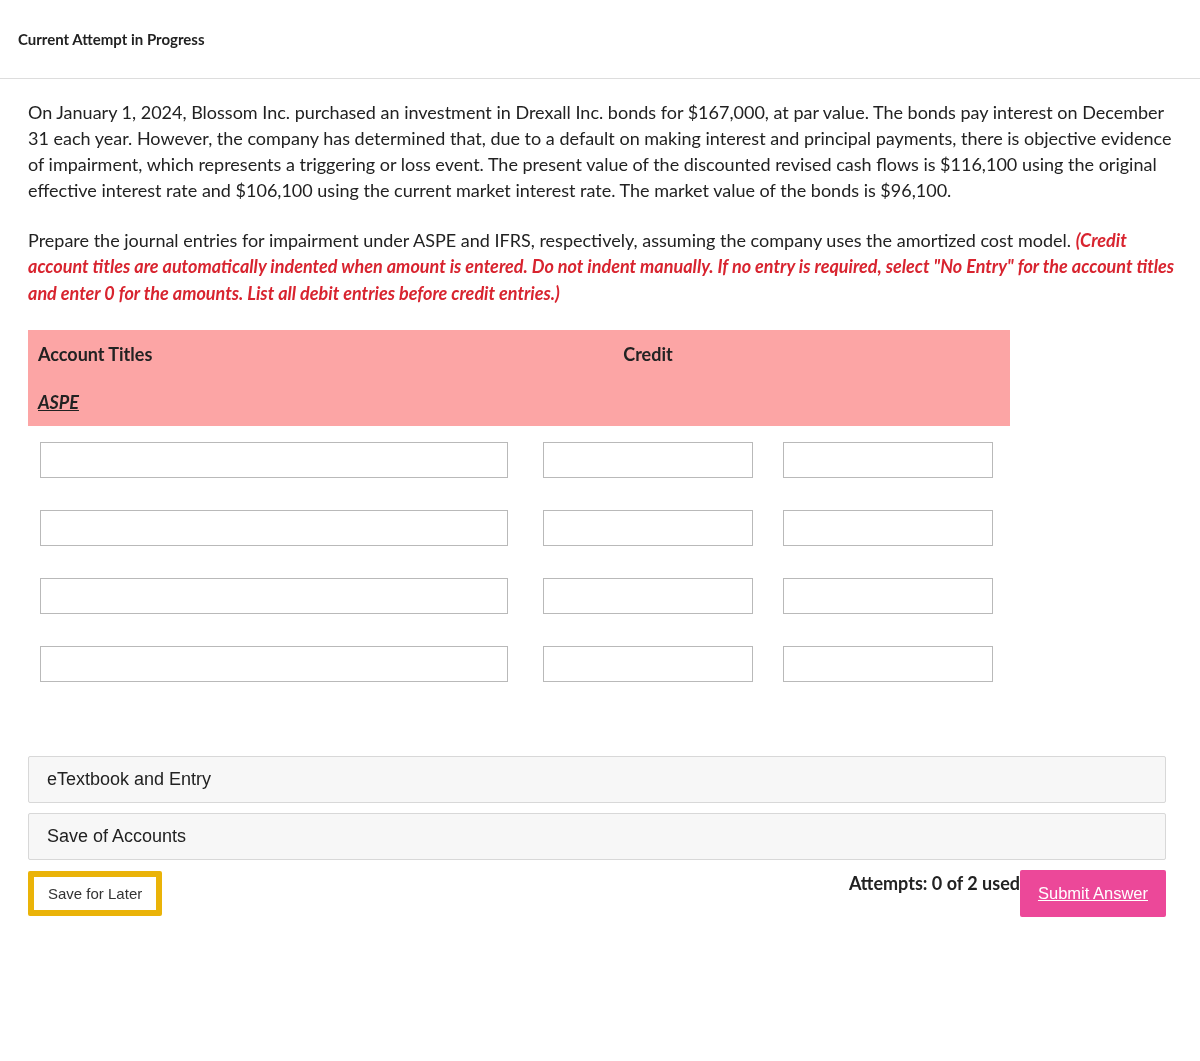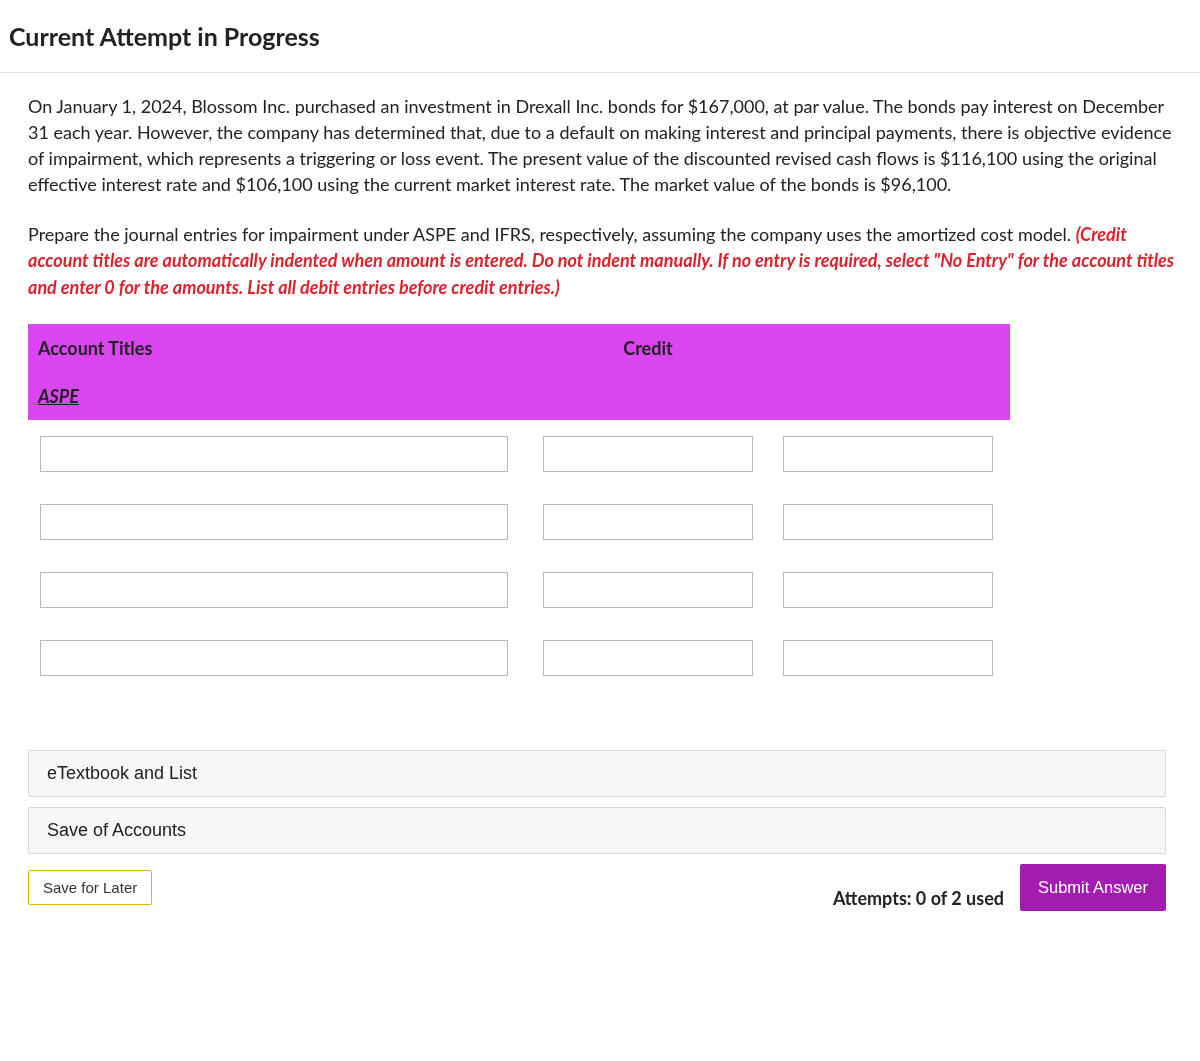--- a/index.html
+++ b/index.html
@@ -22,8 +22,8 @@
     padding: 18px 6px 18px 6px;
   }
   .question-bar h2 {
-    margin: 3px;
-    font-size: 25px;
+    margin: 12px;
+    font-size: 15px;
     font-weight: 700;
   }
   .body-area {

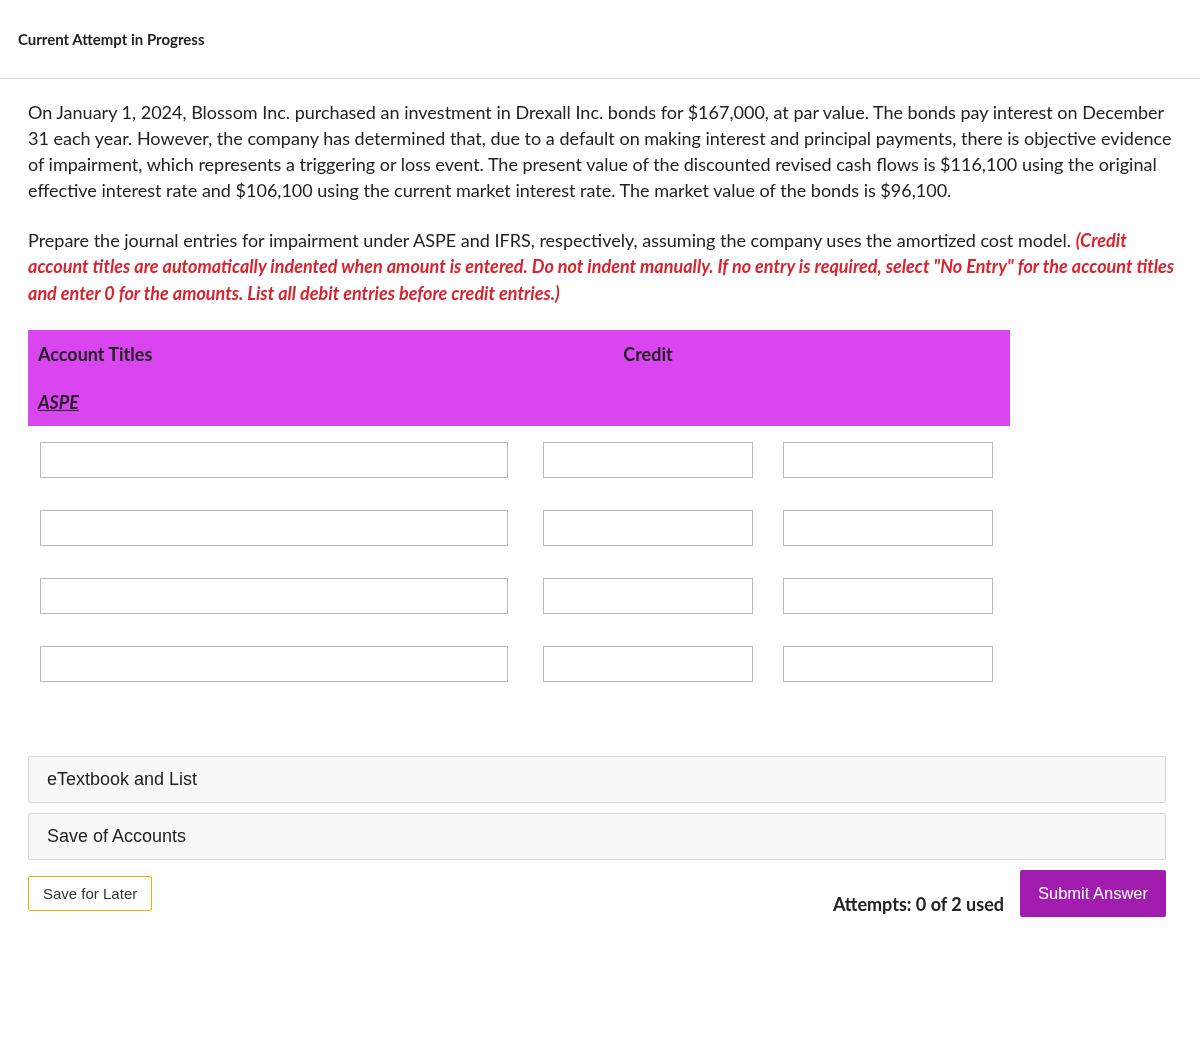--- a/index.html
+++ b/index.html
@@ -42,7 +42,7 @@
     display: grid;
     grid-template-columns: 500px 240px 240px;
     column-gap: 0;
-    background: #d946ef;
+    background: #fca5a5;
     align-items: center;
   }
   .je-header-row { height: 48px; }

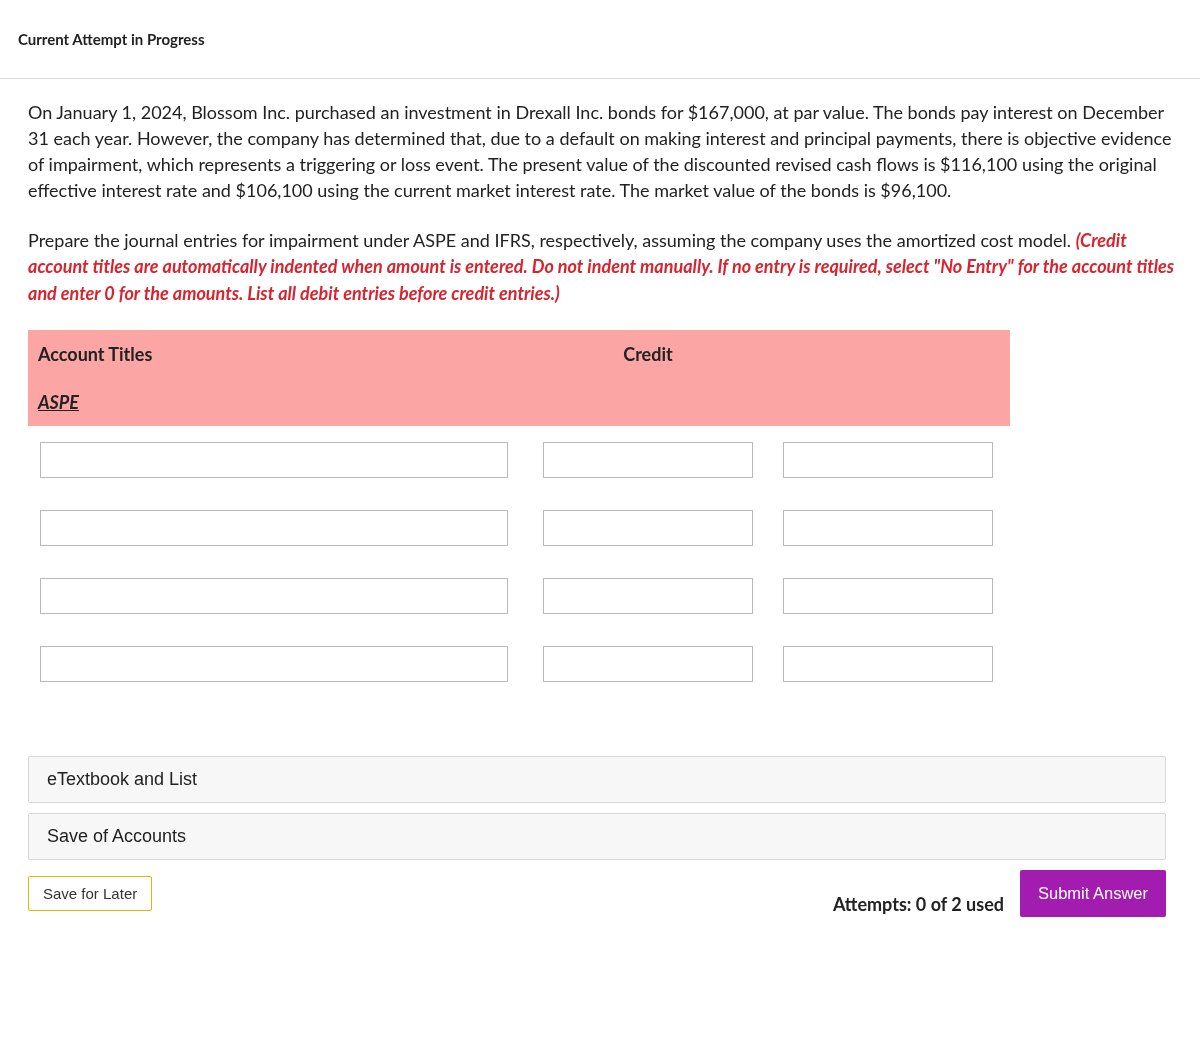--- a/index.html
+++ b/index.html
@@ -199,7 +199,7 @@
     </div>
 
     <div class="resource-buttons">
-      <button class="resource-btn">eTextbook and List</button>
+      <button class="resource-btn">eTextbook and Entry</button>
       <button class="resource-btn">Save of Accounts</button>
     </div>
 

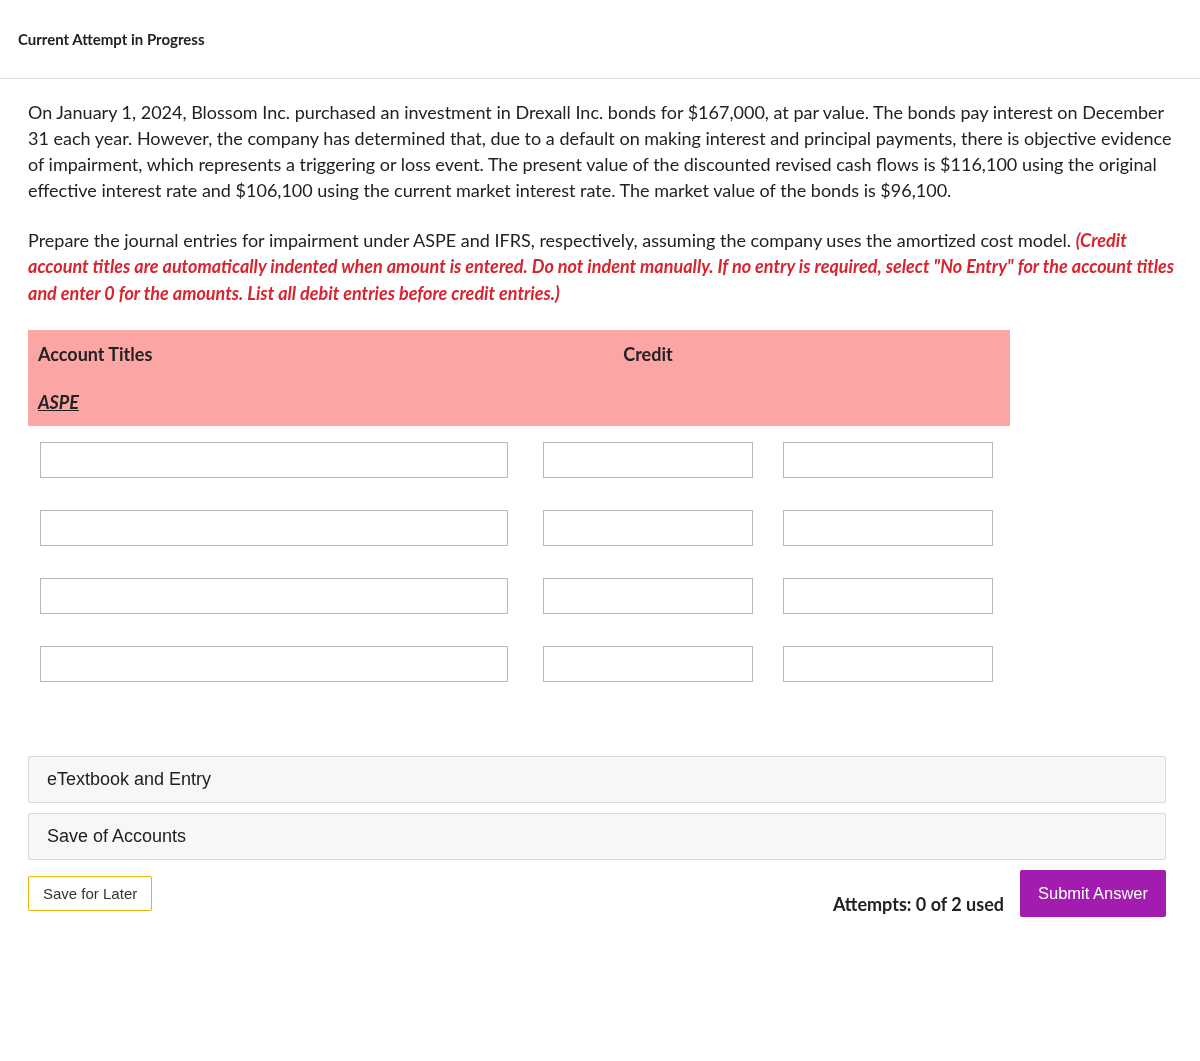--- a/index.html
+++ b/index.html
@@ -106,7 +106,7 @@
   }
   .save-btn {
     background: #fff;
-    border: 1px solid #eab308;
+    border: 6px solid #eab308;
     padding: 8px 14px;
     font-size: 15px;
     color: #333;

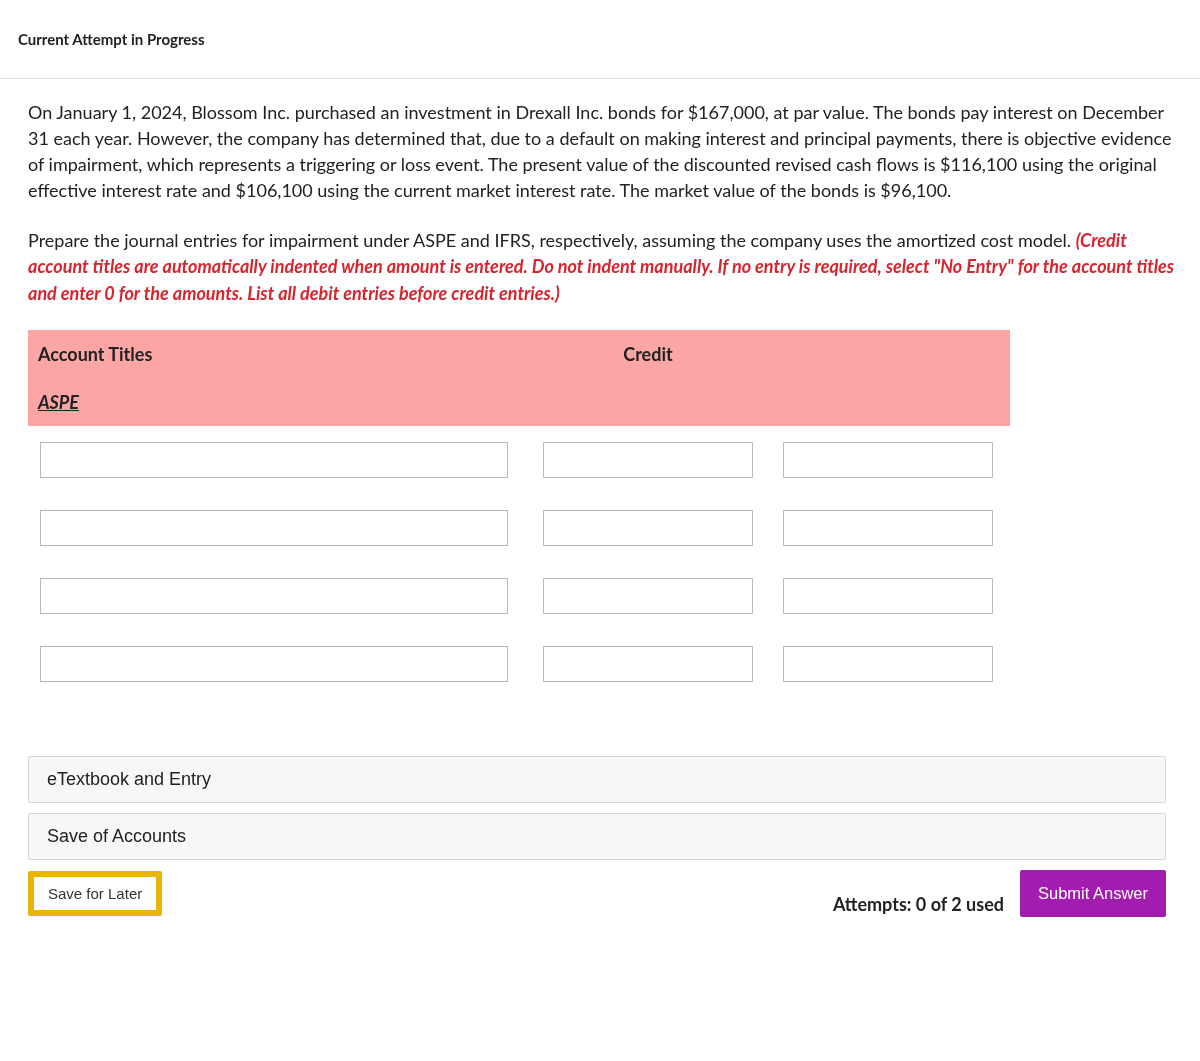--- a/index.html
+++ b/index.html
@@ -113,7 +113,7 @@
     cursor: pointer;
     border-radius: 2px;
   }
-  .right-group { display: flex; align-items: flex-end; gap: 16px; }
+  .right-group { display: flex; align-items: flex-start; }
   .attempts { font-weight: 700; font-size: 18px; }
   .submit-btn {
     background: #a21caf;

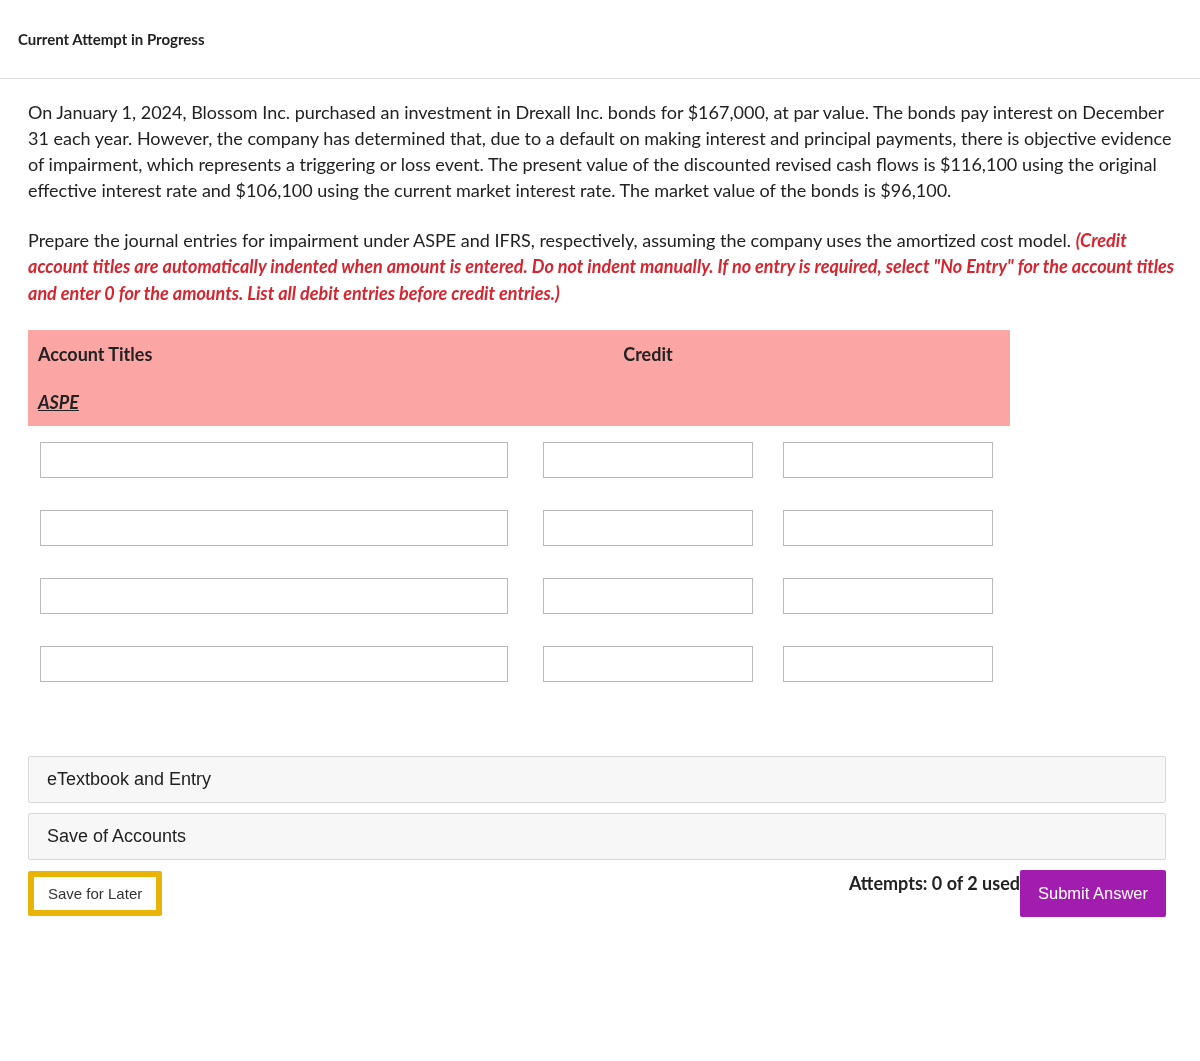--- a/index.html
+++ b/index.html
@@ -116,13 +116,14 @@
   .right-group { display: flex; align-items: flex-start; }
   .attempts { font-weight: 700; font-size: 18px; }
   .submit-btn {
-    background: #a21caf;
+    background: #ec4899;
     color: #fff;
     border: none;
     padding: 14px 18px;
     font-size: 16.5px;
     cursor: pointer;
     border-radius: 2px;
+    text-decoration: underline;
   }
 </style>
 </head>

